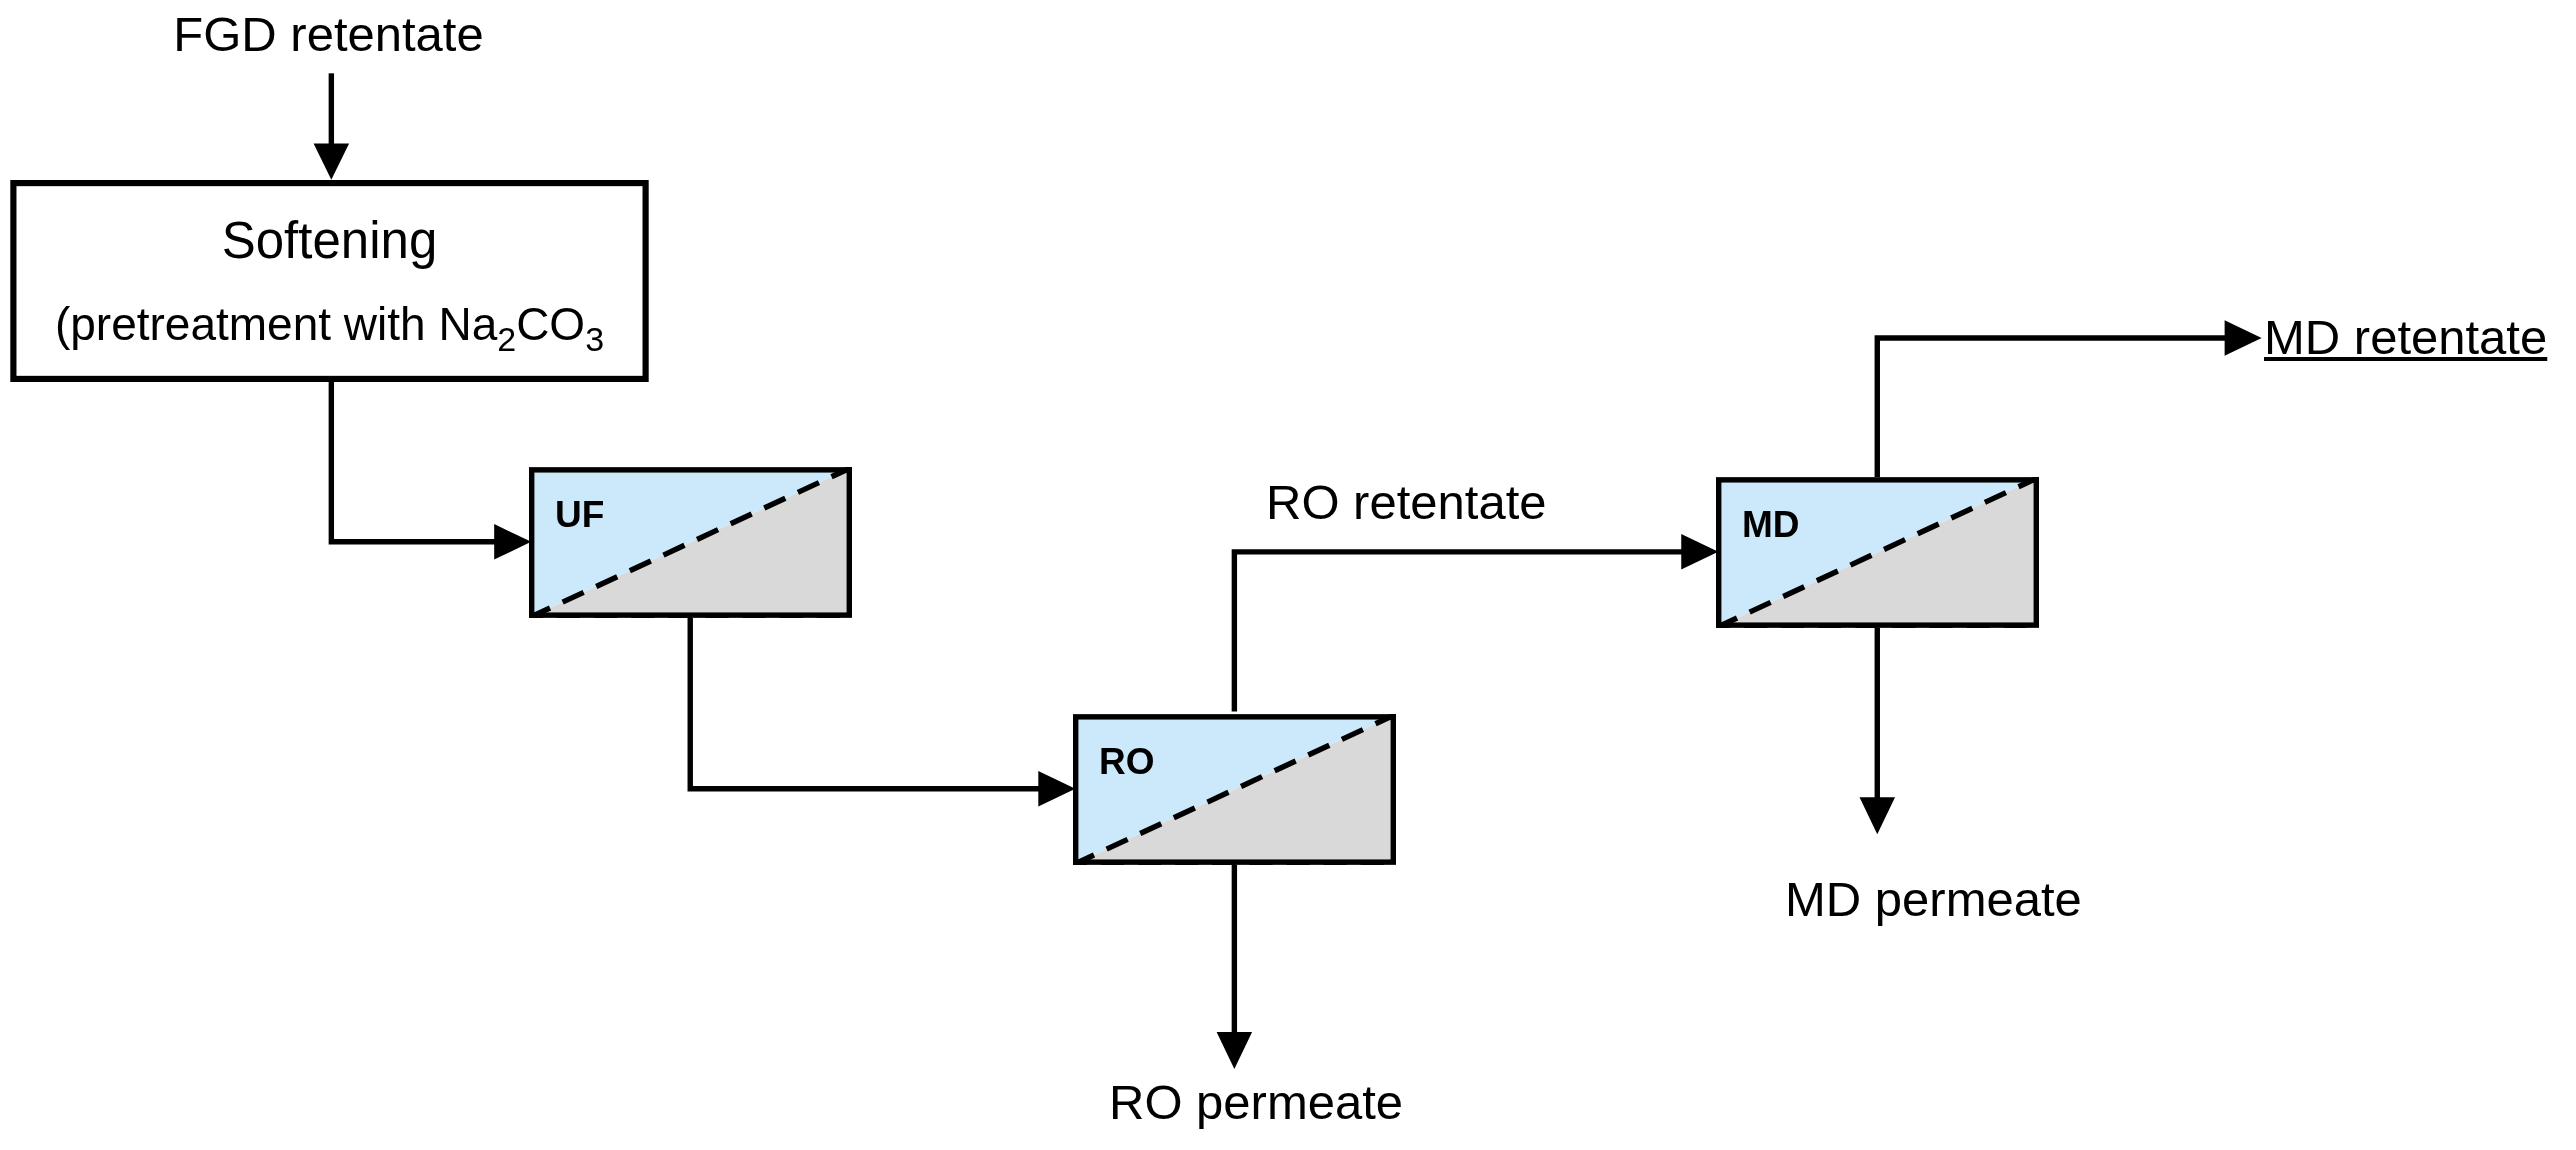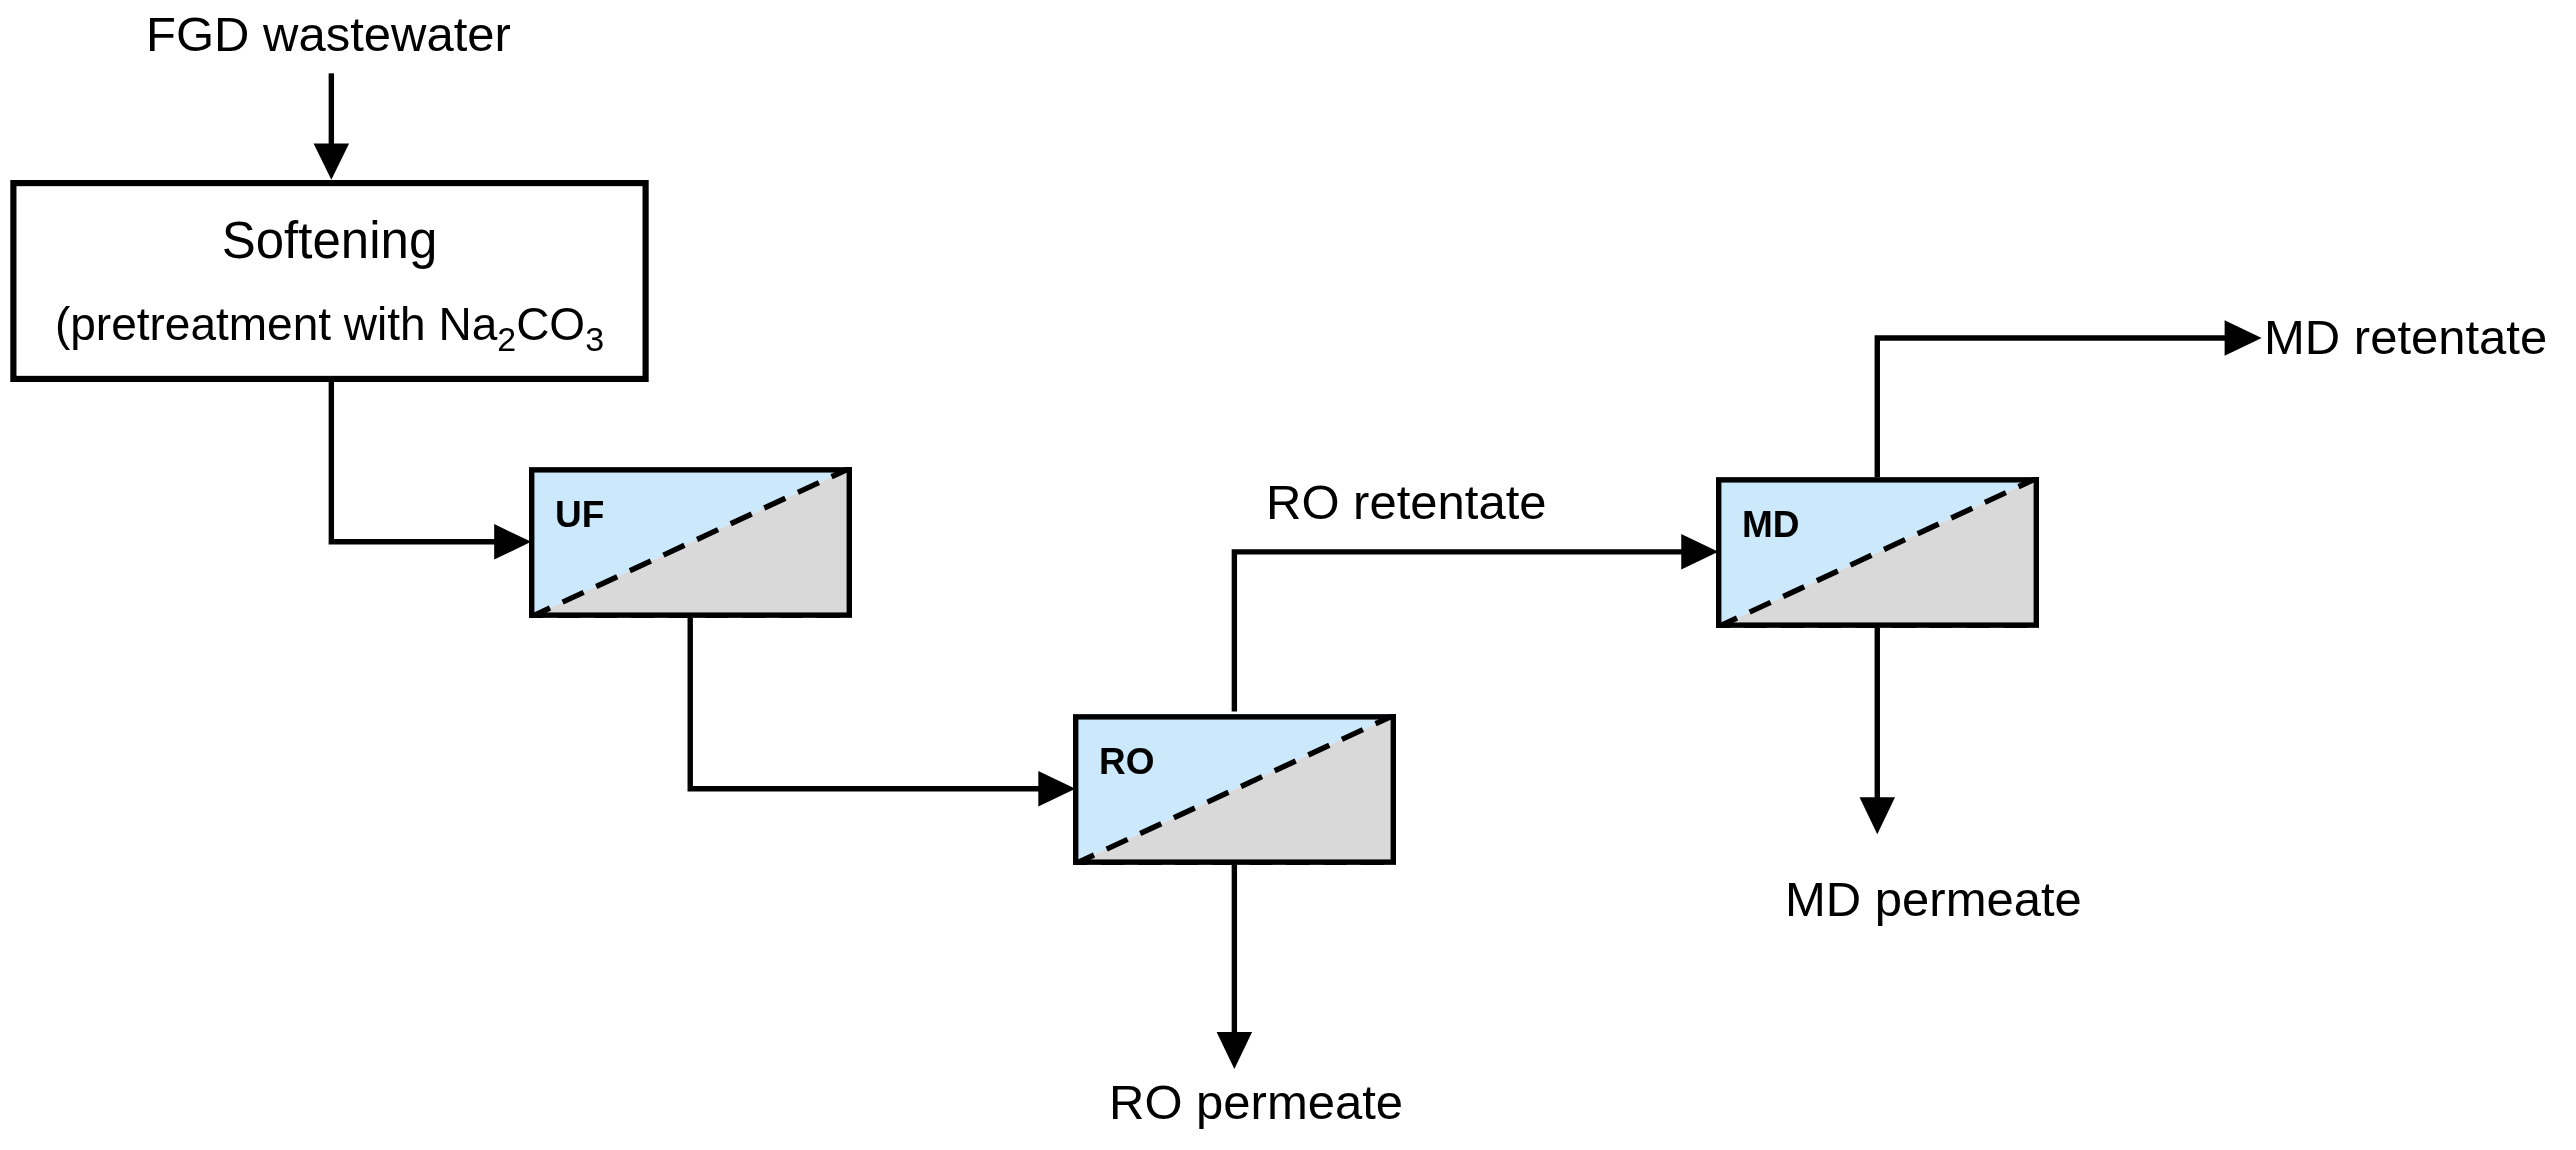--- a/index.html
+++ b/index.html
@@ -57,7 +57,7 @@
     <polygon class="arrowhead" points="2409,1033 2455,1033 2432,1081"></polygon>
   </svg>
 
-  <div class="stream-label center" style="left:124px;top:6.2px;width:409px;">FGD wastewater</div>
+  <div class="stream-label center" style="left:124px;top:6.2px;width:409px;">FGD retentate</div>
 
   <div class="softening">
     <svg width="639" height="202" viewBox="0 0 828 262">

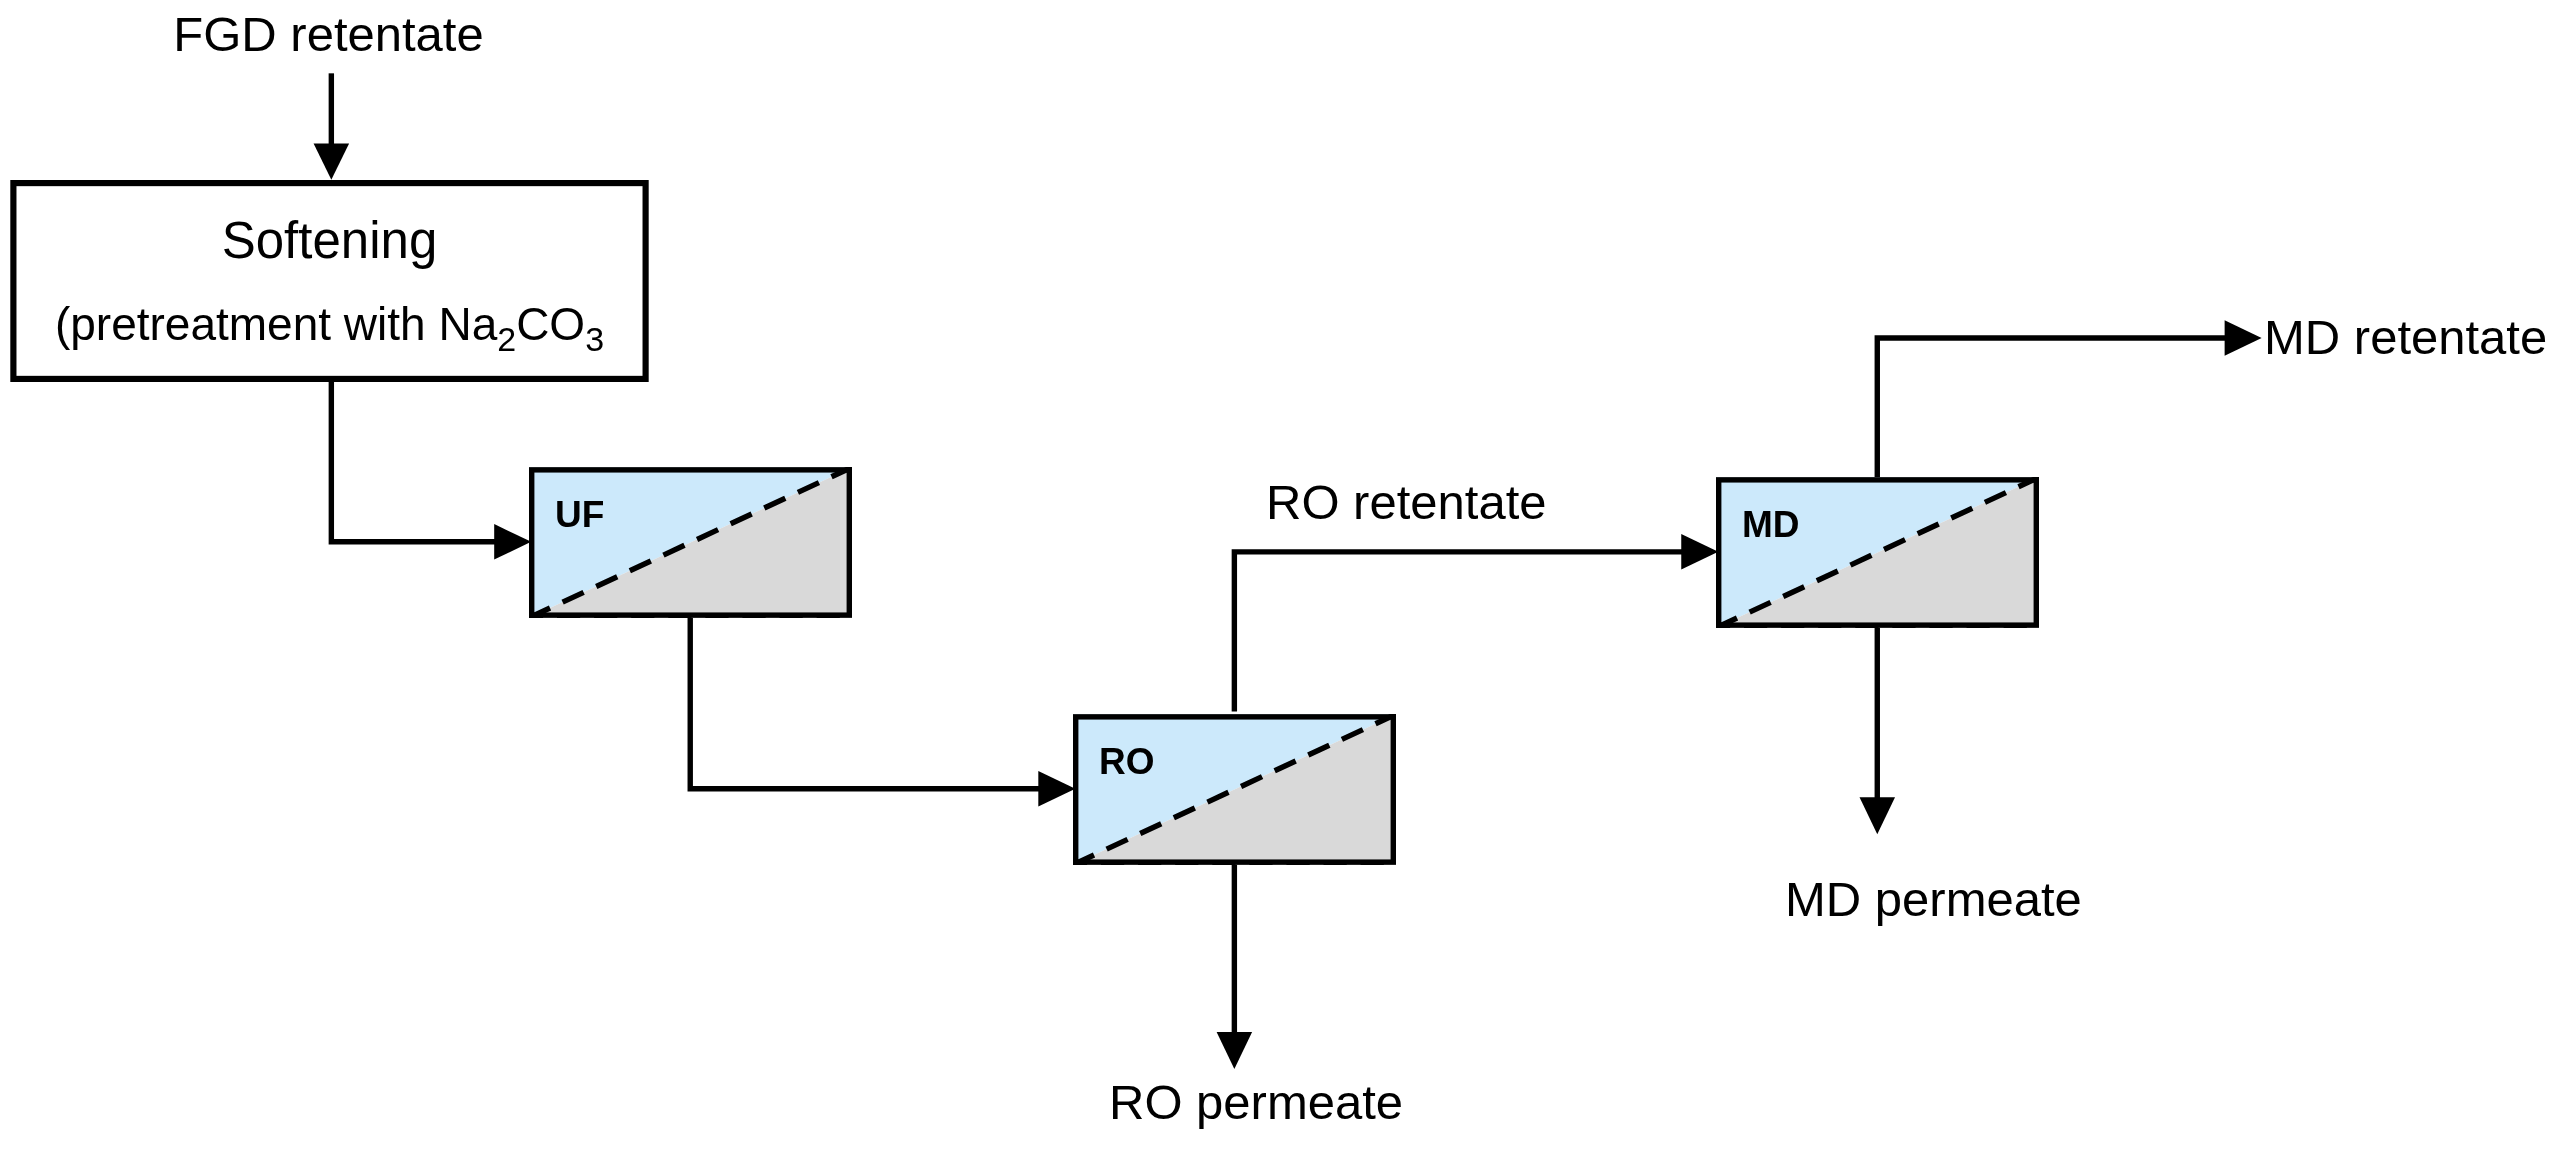--- a/index.html
+++ b/index.html
@@ -100,7 +100,7 @@
   </div>
 
   <div class="stream-label" style="left:1266px;top:474px;">RO retentate</div>
-  <div class="stream-label" style="left:2264px;top:309px;">MD retentate</div>
+  <div class="stream-label" style="left:2264px;top:309px;text-decoration:underline;">MD retentate</div>
   <div class="stream-label" style="left:1109px;top:1074px;">RO permeate</div>
   <div class="stream-label" style="left:1785px;top:871px;">MD permeate</div>
 

